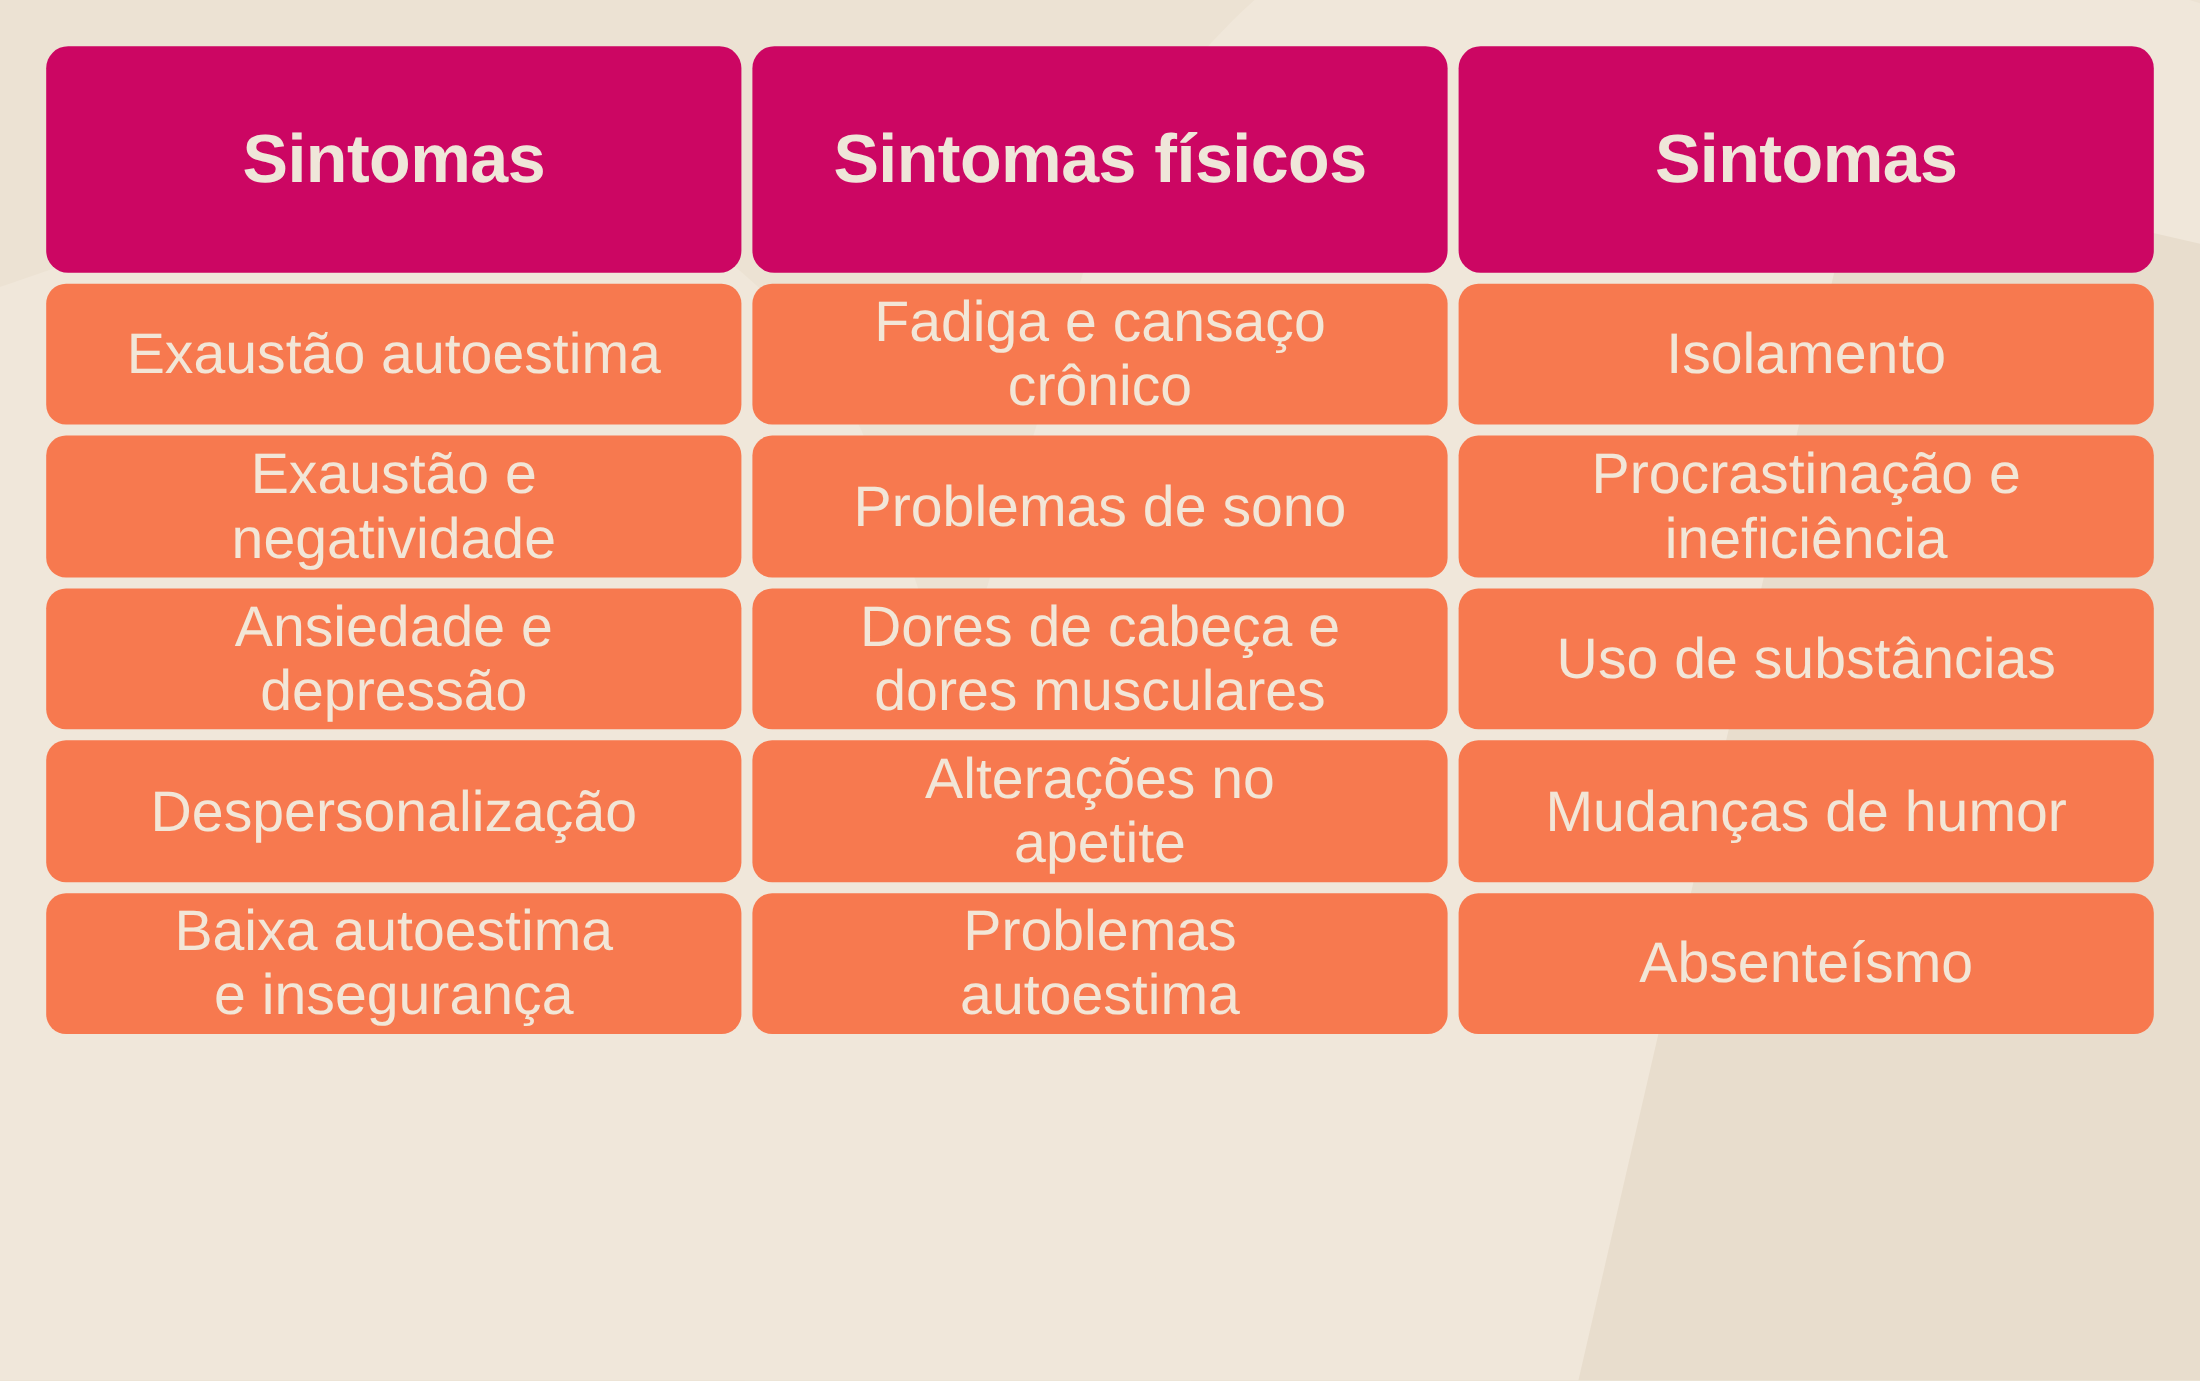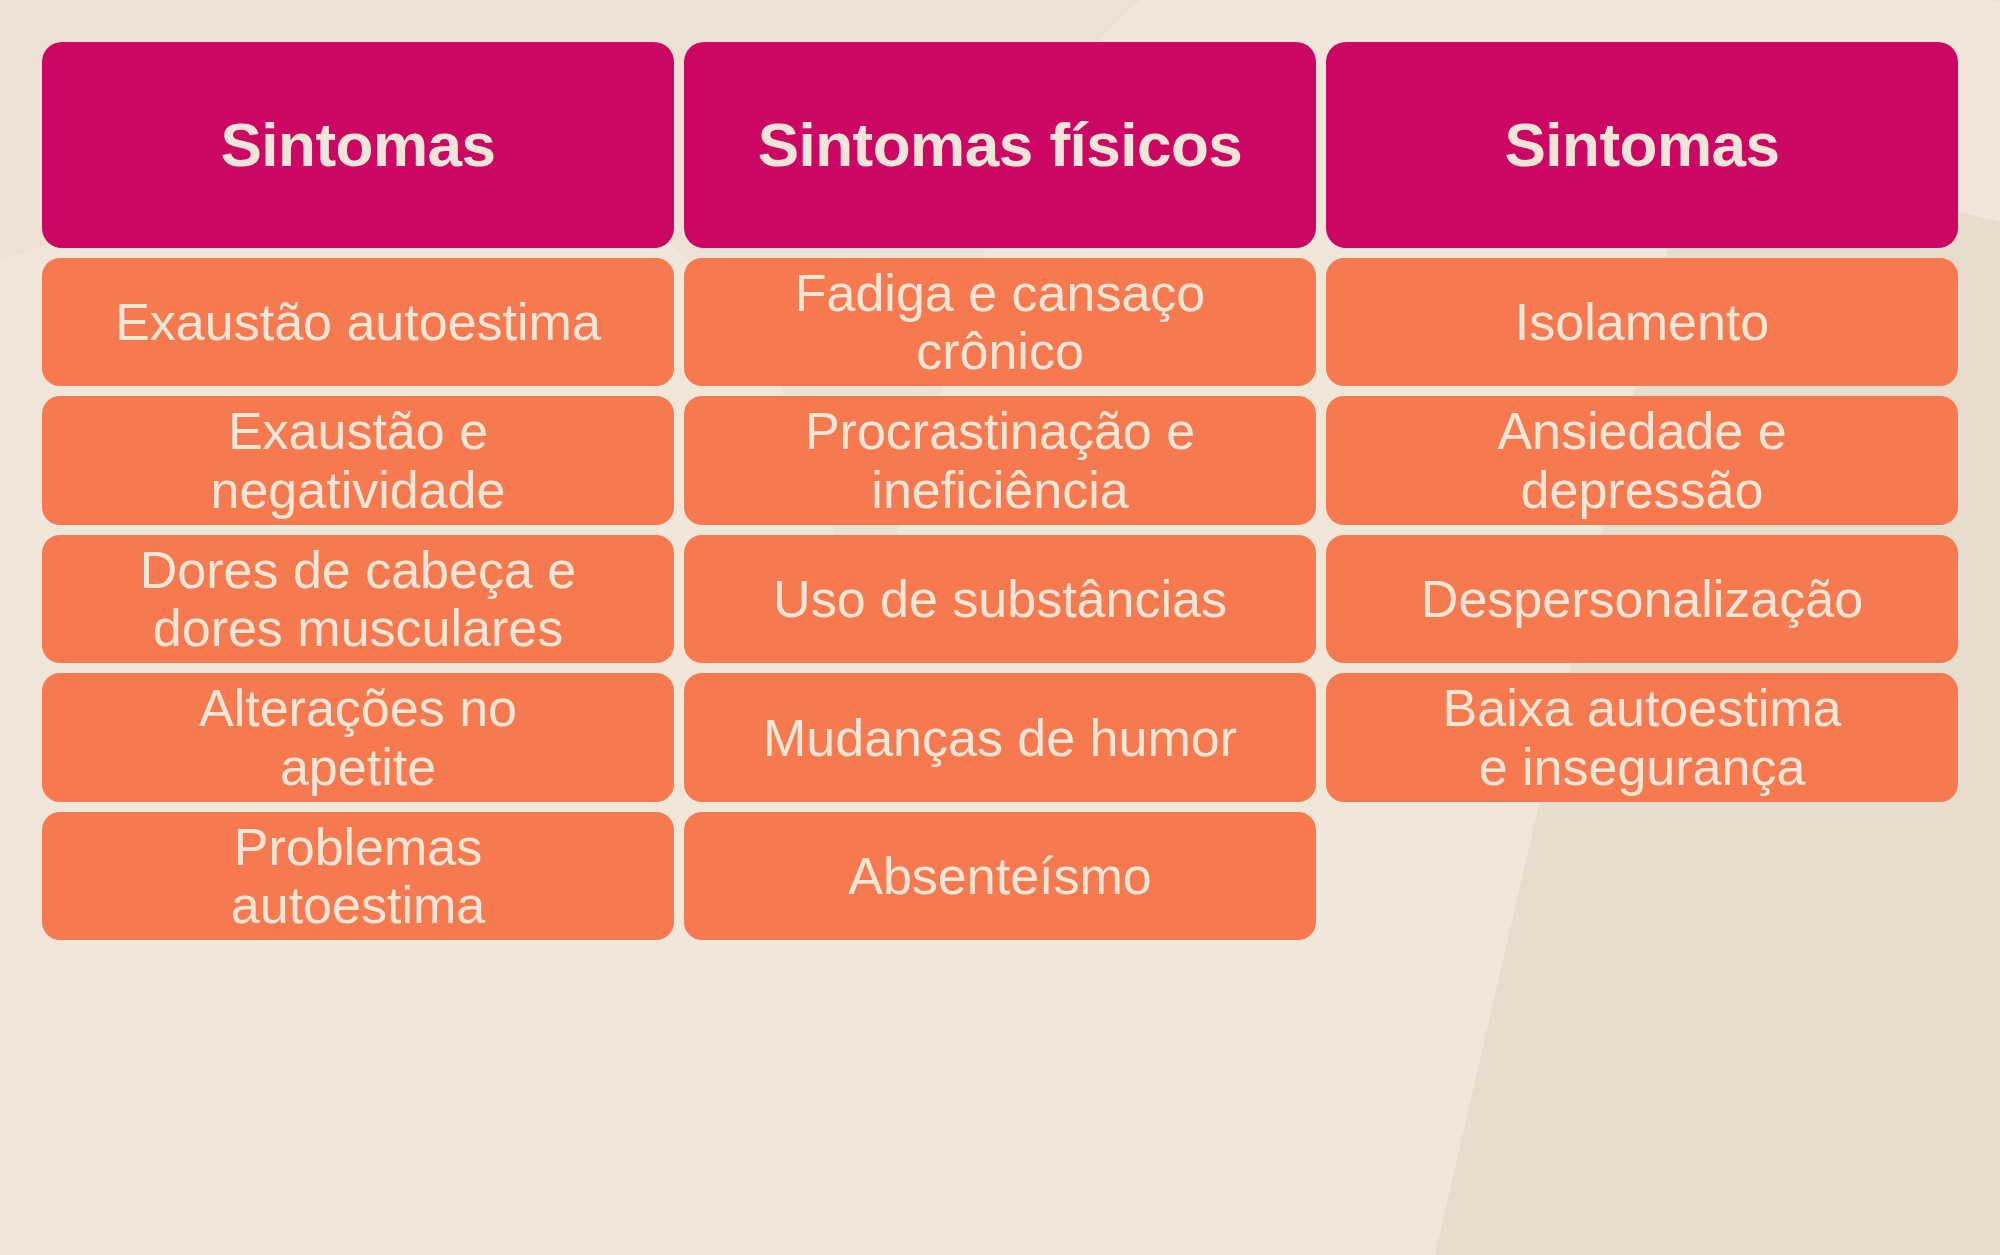--- a/index.html
+++ b/index.html
@@ -155,6 +155,11 @@
     </div>
     <div class="cell item">
       <div>
+        <span>Problemas de sono</span>
+      </div>
+    </div>
+    <div class="cell item">
+      <div>
         <span>Procrastinação e</span>
         <span>ineficiência</span>
       </div>

